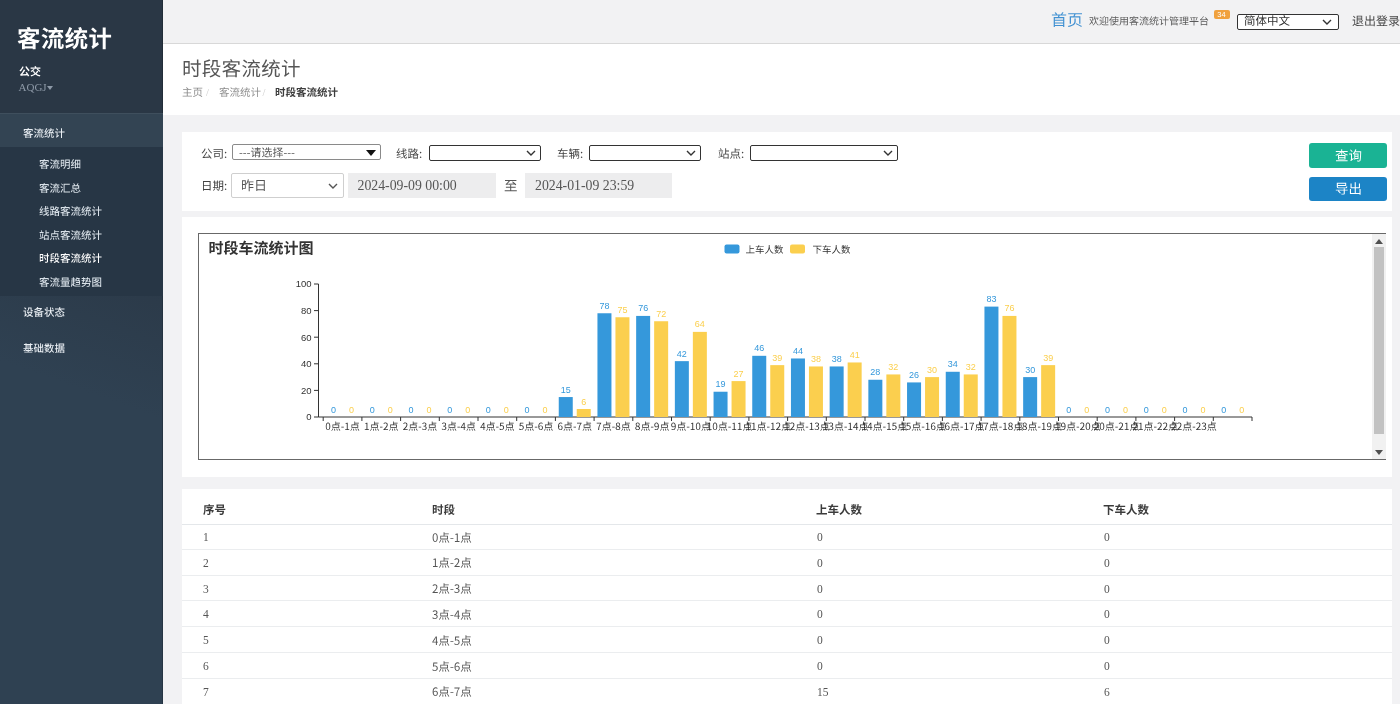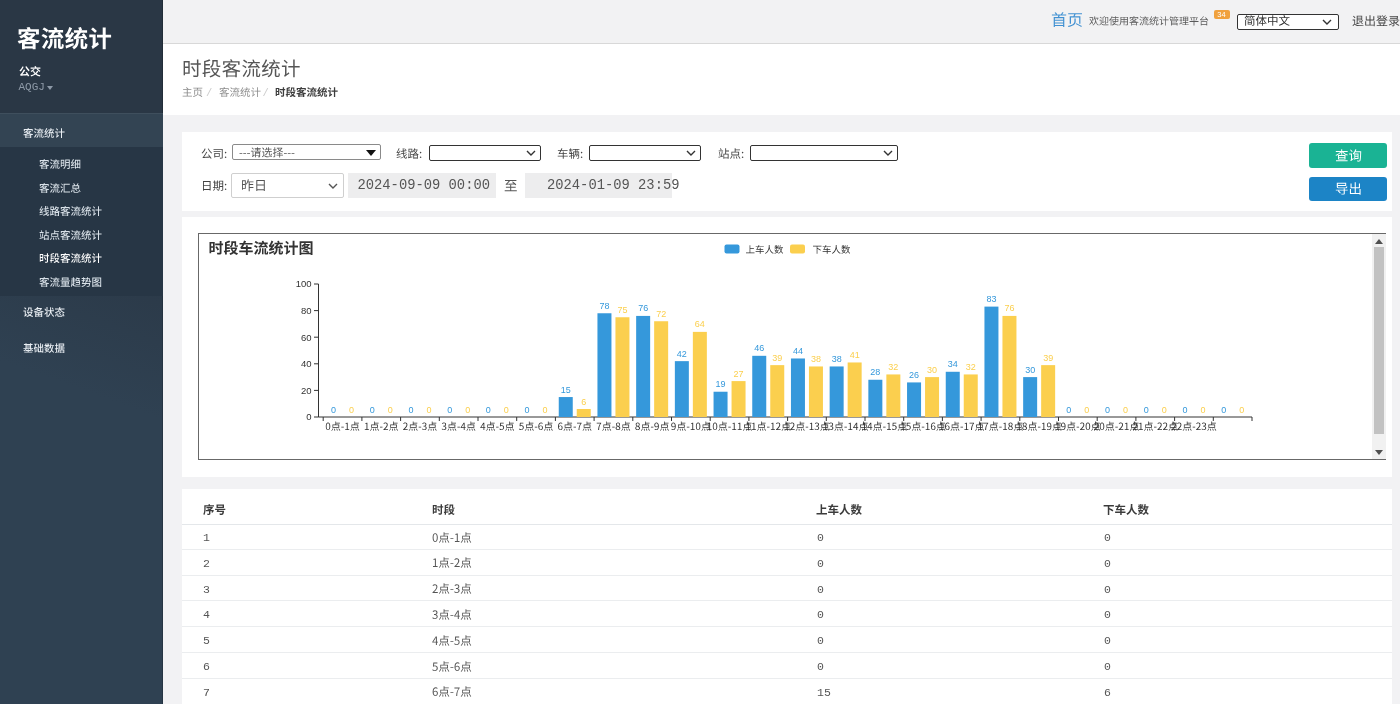--- a/index.html
+++ b/index.html
@@ -4,7 +4,7 @@
 html,body{width:1400px;height:704px;overflow:hidden;font-family:"Liberation Sans",sans-serif}
 #page{position:relative;width:1400px;height:704px;background:#f2f2f4}
 .ab{position:absolute}
-.num{font-family:Liberation Mono, monospace}
+.num{font-family:Liberation Serif, serif}
 </style></head><body>
 <div id="page">
     <div class="ab" style="left:163px;top:0px;width:1237px;height:44px;background:#f2f2f3;border-bottom:1px solid #d8d8d8"></div>

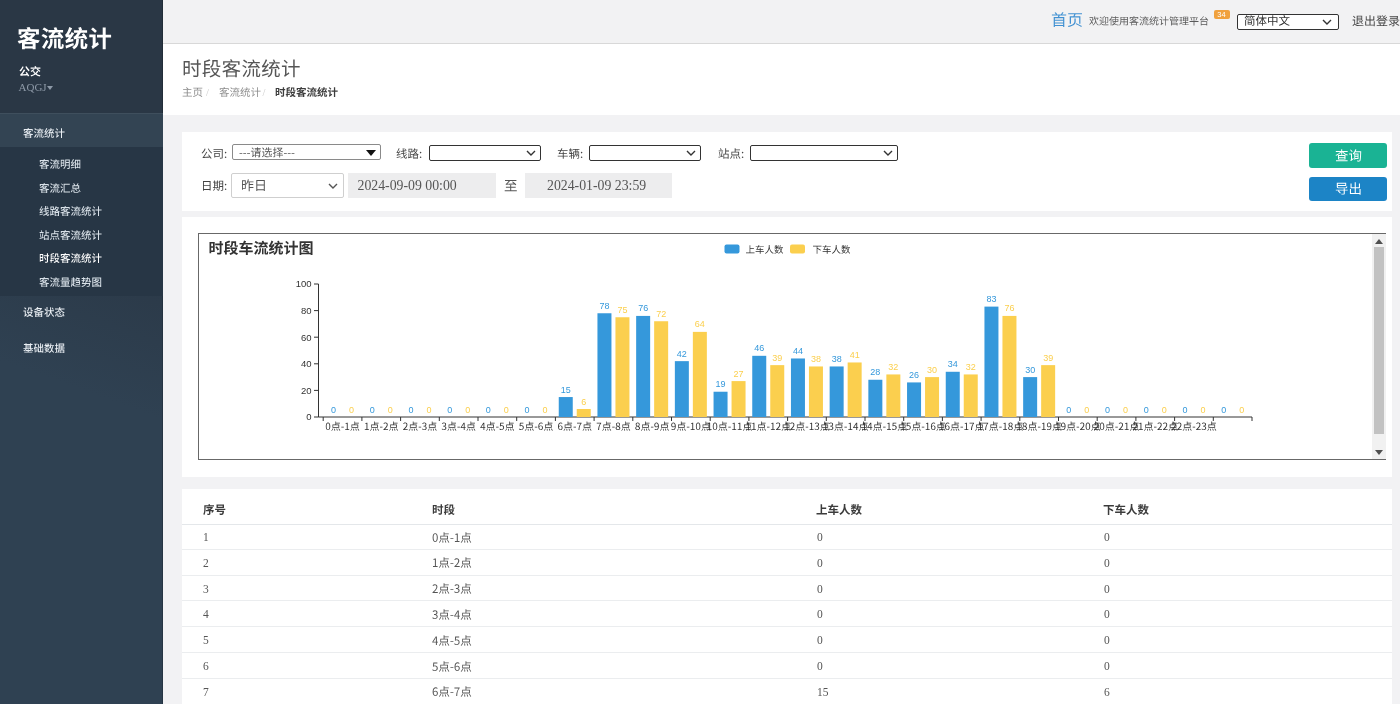--- a/index.html
+++ b/index.html
@@ -127,7 +127,7 @@
       <path d="M2 5.9C2.5 5.7 3.2 5.7 10.6 5.4C10.9 5.7 11.2 6 11.4 6.3L12.3 5.7C11.6 4.8 10 3.5 8.8 2.6L8 3.1C8.6 3.5 9.2 4 9.7 4.5L3.4 4.8C4.3 4 5.1 3 6 2H12.4V1H1V2H4.6C3.8 3 2.9 4 2.6 4.3C2.2 4.6 1.9 4.8 1.6 4.9C1.8 5.2 1.9 5.7 2 5.9ZM6.2 6V7.8H1.9V8.7H6.2V11.2H0.7V12.2H12.8V11.2H7.2V8.7H11.7V7.8H7.2V6Z" fill="#555555"></path>
     </svg>
     <div class="ab" style="left:525px;top:172.8px;width:147px;height:25.4px;background:#ededee"></div>
-    <div class="ab num" style="left:535px;top:178.5px;font-size:13.8px;color:#555;font-weight:normal;white-space:nowrap;line-height:1;margin-left:12px;">2024-01-09 23:59</div>
+    <div class="ab num" style="left:535px;top:178.5px;font-size:13.8px;color:#555;font-weight:normal;white-space:nowrap;line-height:1;">2024-01-09 23:59</div>
     <div class="ab" style="left:1309px;top:143.3px;width:78px;height:25.2px;background:#1ab394;border-radius:3px"></div>
     <svg style="position:absolute;left:1334.5px;top:148.69px" width="29" height="17">
       <path d="M4 8.7H9.4V9.8H4ZM4 6.9H9.4V8H4ZM3 6.1V10.5H10.5V6.1ZM1 11.3V12.3H12.6V11.3ZM6.2 0.3V2H0.8V2.9H5.1C4 4.2 2.1 5.3 0.5 5.9C0.7 6.1 1 6.5 1.1 6.7C3 6 5 4.5 6.2 2.9V5.7H7.2V2.9C8.5 4.5 10.5 5.9 12.3 6.6C12.5 6.3 12.8 5.9 13 5.8C11.3 5.2 9.5 4.1 8.3 2.9H12.7V2H7.2V0.3Z M15 1.1C15.7 1.8 16.5 2.6 16.9 3.2L17.6 2.5C17.2 2 16.4 1.1 15.7 0.6ZM14.1 4.5V5.5H16V10.1C16 10.7 15.6 11.1 15.3 11.3C15.5 11.5 15.8 11.9 15.8 12.1C16.1 11.9 16.4 11.6 18.7 9.9C18.6 9.7 18.4 9.3 18.4 9L17 10V4.5ZM20.3 0.3C19.8 2 18.8 3.7 17.7 4.8C18 4.9 18.4 5.3 18.6 5.4C19.1 4.8 19.7 4.1 20.1 3.2H25.2C25 8.9 24.8 11 24.4 11.5C24.2 11.7 24.1 11.7 23.8 11.7C23.5 11.7 22.8 11.7 21.9 11.6C22.1 11.9 22.2 12.3 22.3 12.6C23 12.6 23.8 12.7 24.2 12.6C24.7 12.6 25 12.4 25.3 12.1C25.8 11.4 26 9.2 26.2 2.8C26.2 2.7 26.2 2.3 26.2 2.3H20.6C20.9 1.7 21.2 1.1 21.4 0.5ZM22.6 7.7V9.1H20.2V7.7ZM22.6 6.8H20.2V5.4H22.6ZM19.3 4.5V10.8H20.2V10H23.5V4.5Z" fill="#ffffff"></path>

